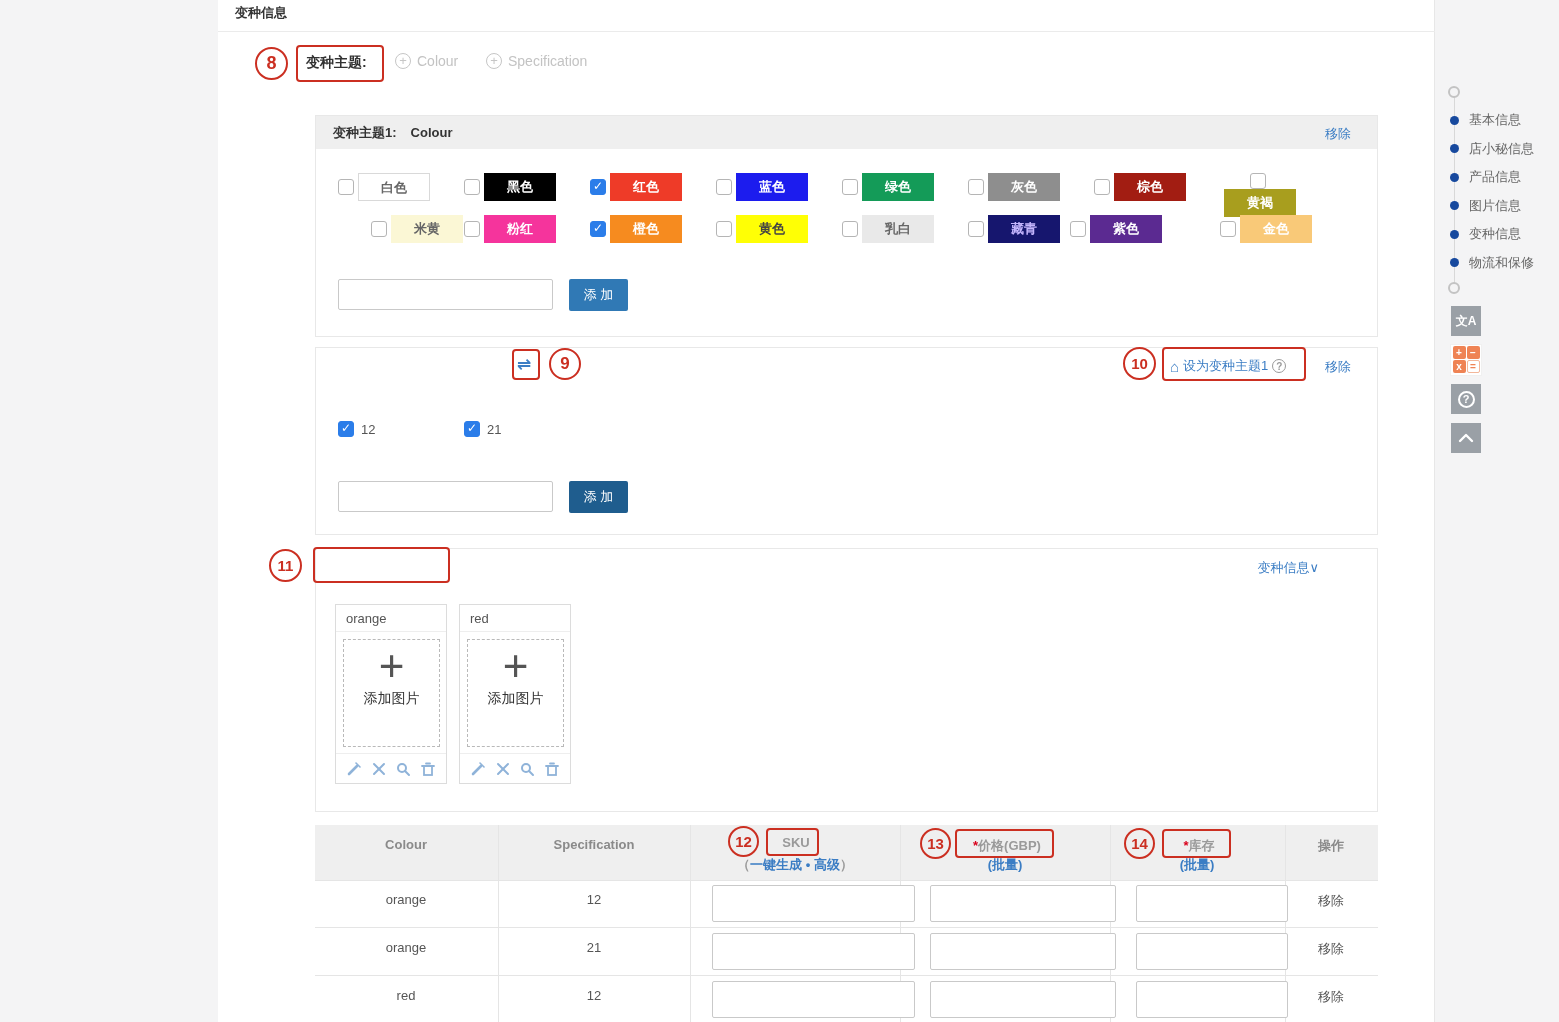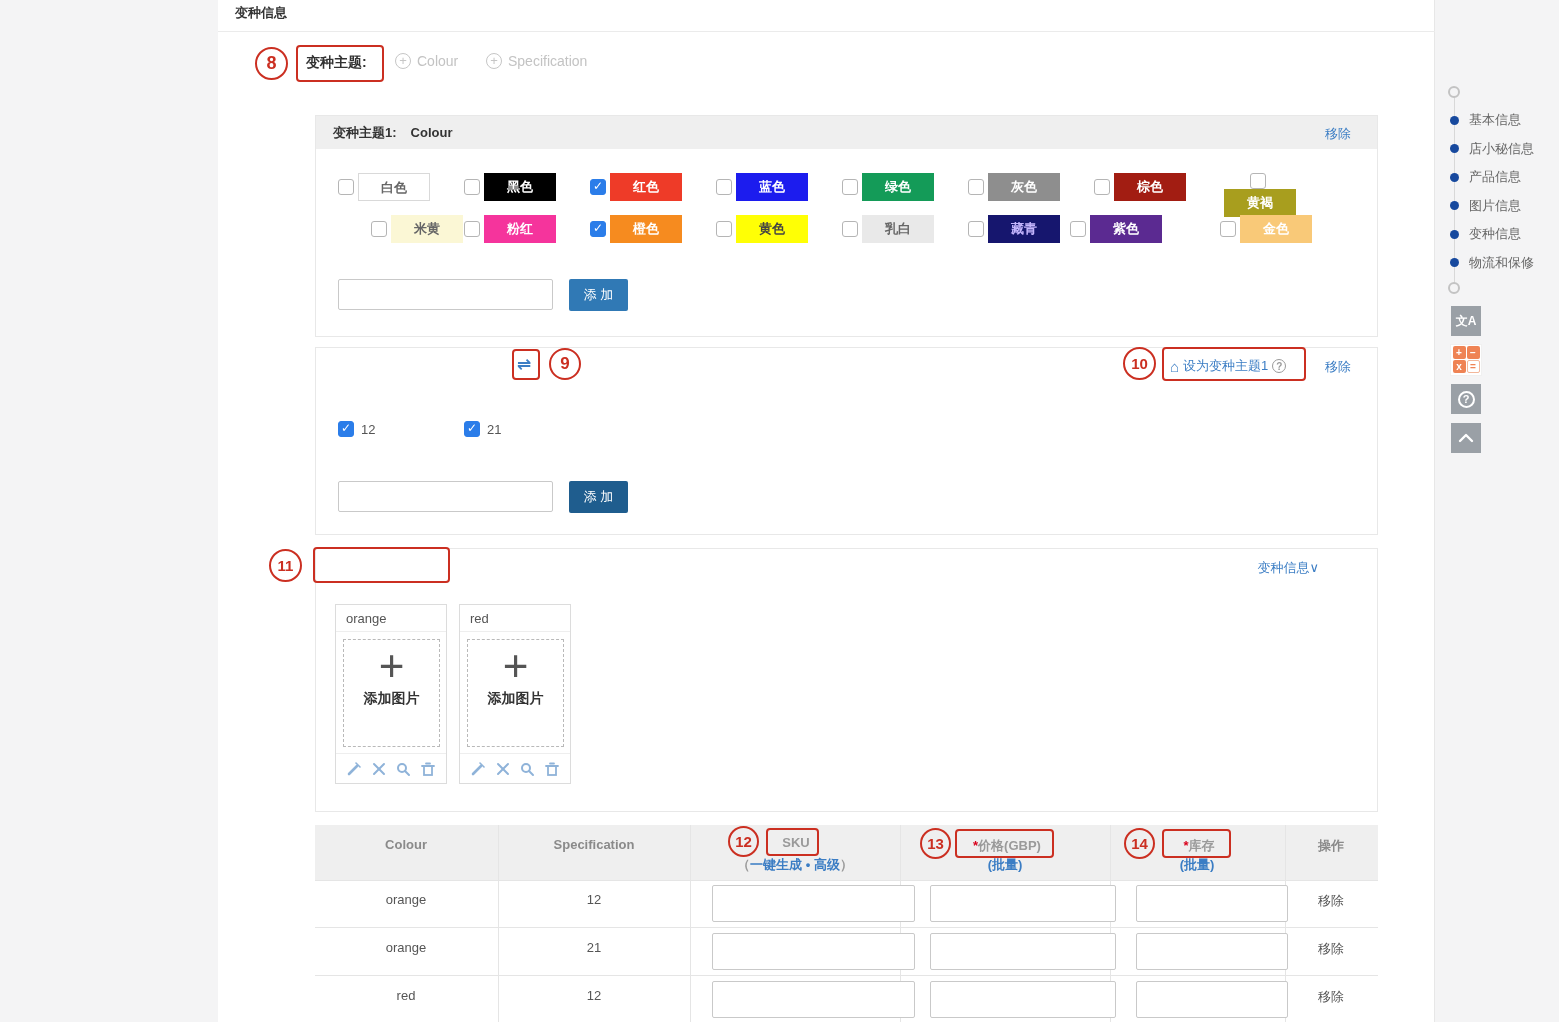--- a/index.html
+++ b/index.html
@@ -38,7 +38,7 @@
   .img-card .lbl { height:27px; line-height:27px; padding-left:10px; font-size:13px; color:#555; border-bottom:1px solid #eee; }
   .img-card .dashed { position:absolute; left:7px; top:34px; width:97px; height:108px; border:1px dashed #b9b9b9; text-align:center; cursor:pointer; }
   .img-card .plus { font-size:44px; line-height:52px; color:#555; font-weight:400; }
-  .img-card .addtxt { font-size:14px; font-weight:bold; color:#333; margin-top:-2px; }
+  .img-card .addtxt { font-size:14px; font-weight:normal; color:#333; margin-top:-2px; }
   .img-card .tools { position:absolute; left:0; bottom:0; width:100%; height:30px; border-top:1px solid #eee; display:flex; align-items:center; justify-content:space-around; padding:0 6px; }
   .img-card .tools svg { cursor:pointer; }
 

